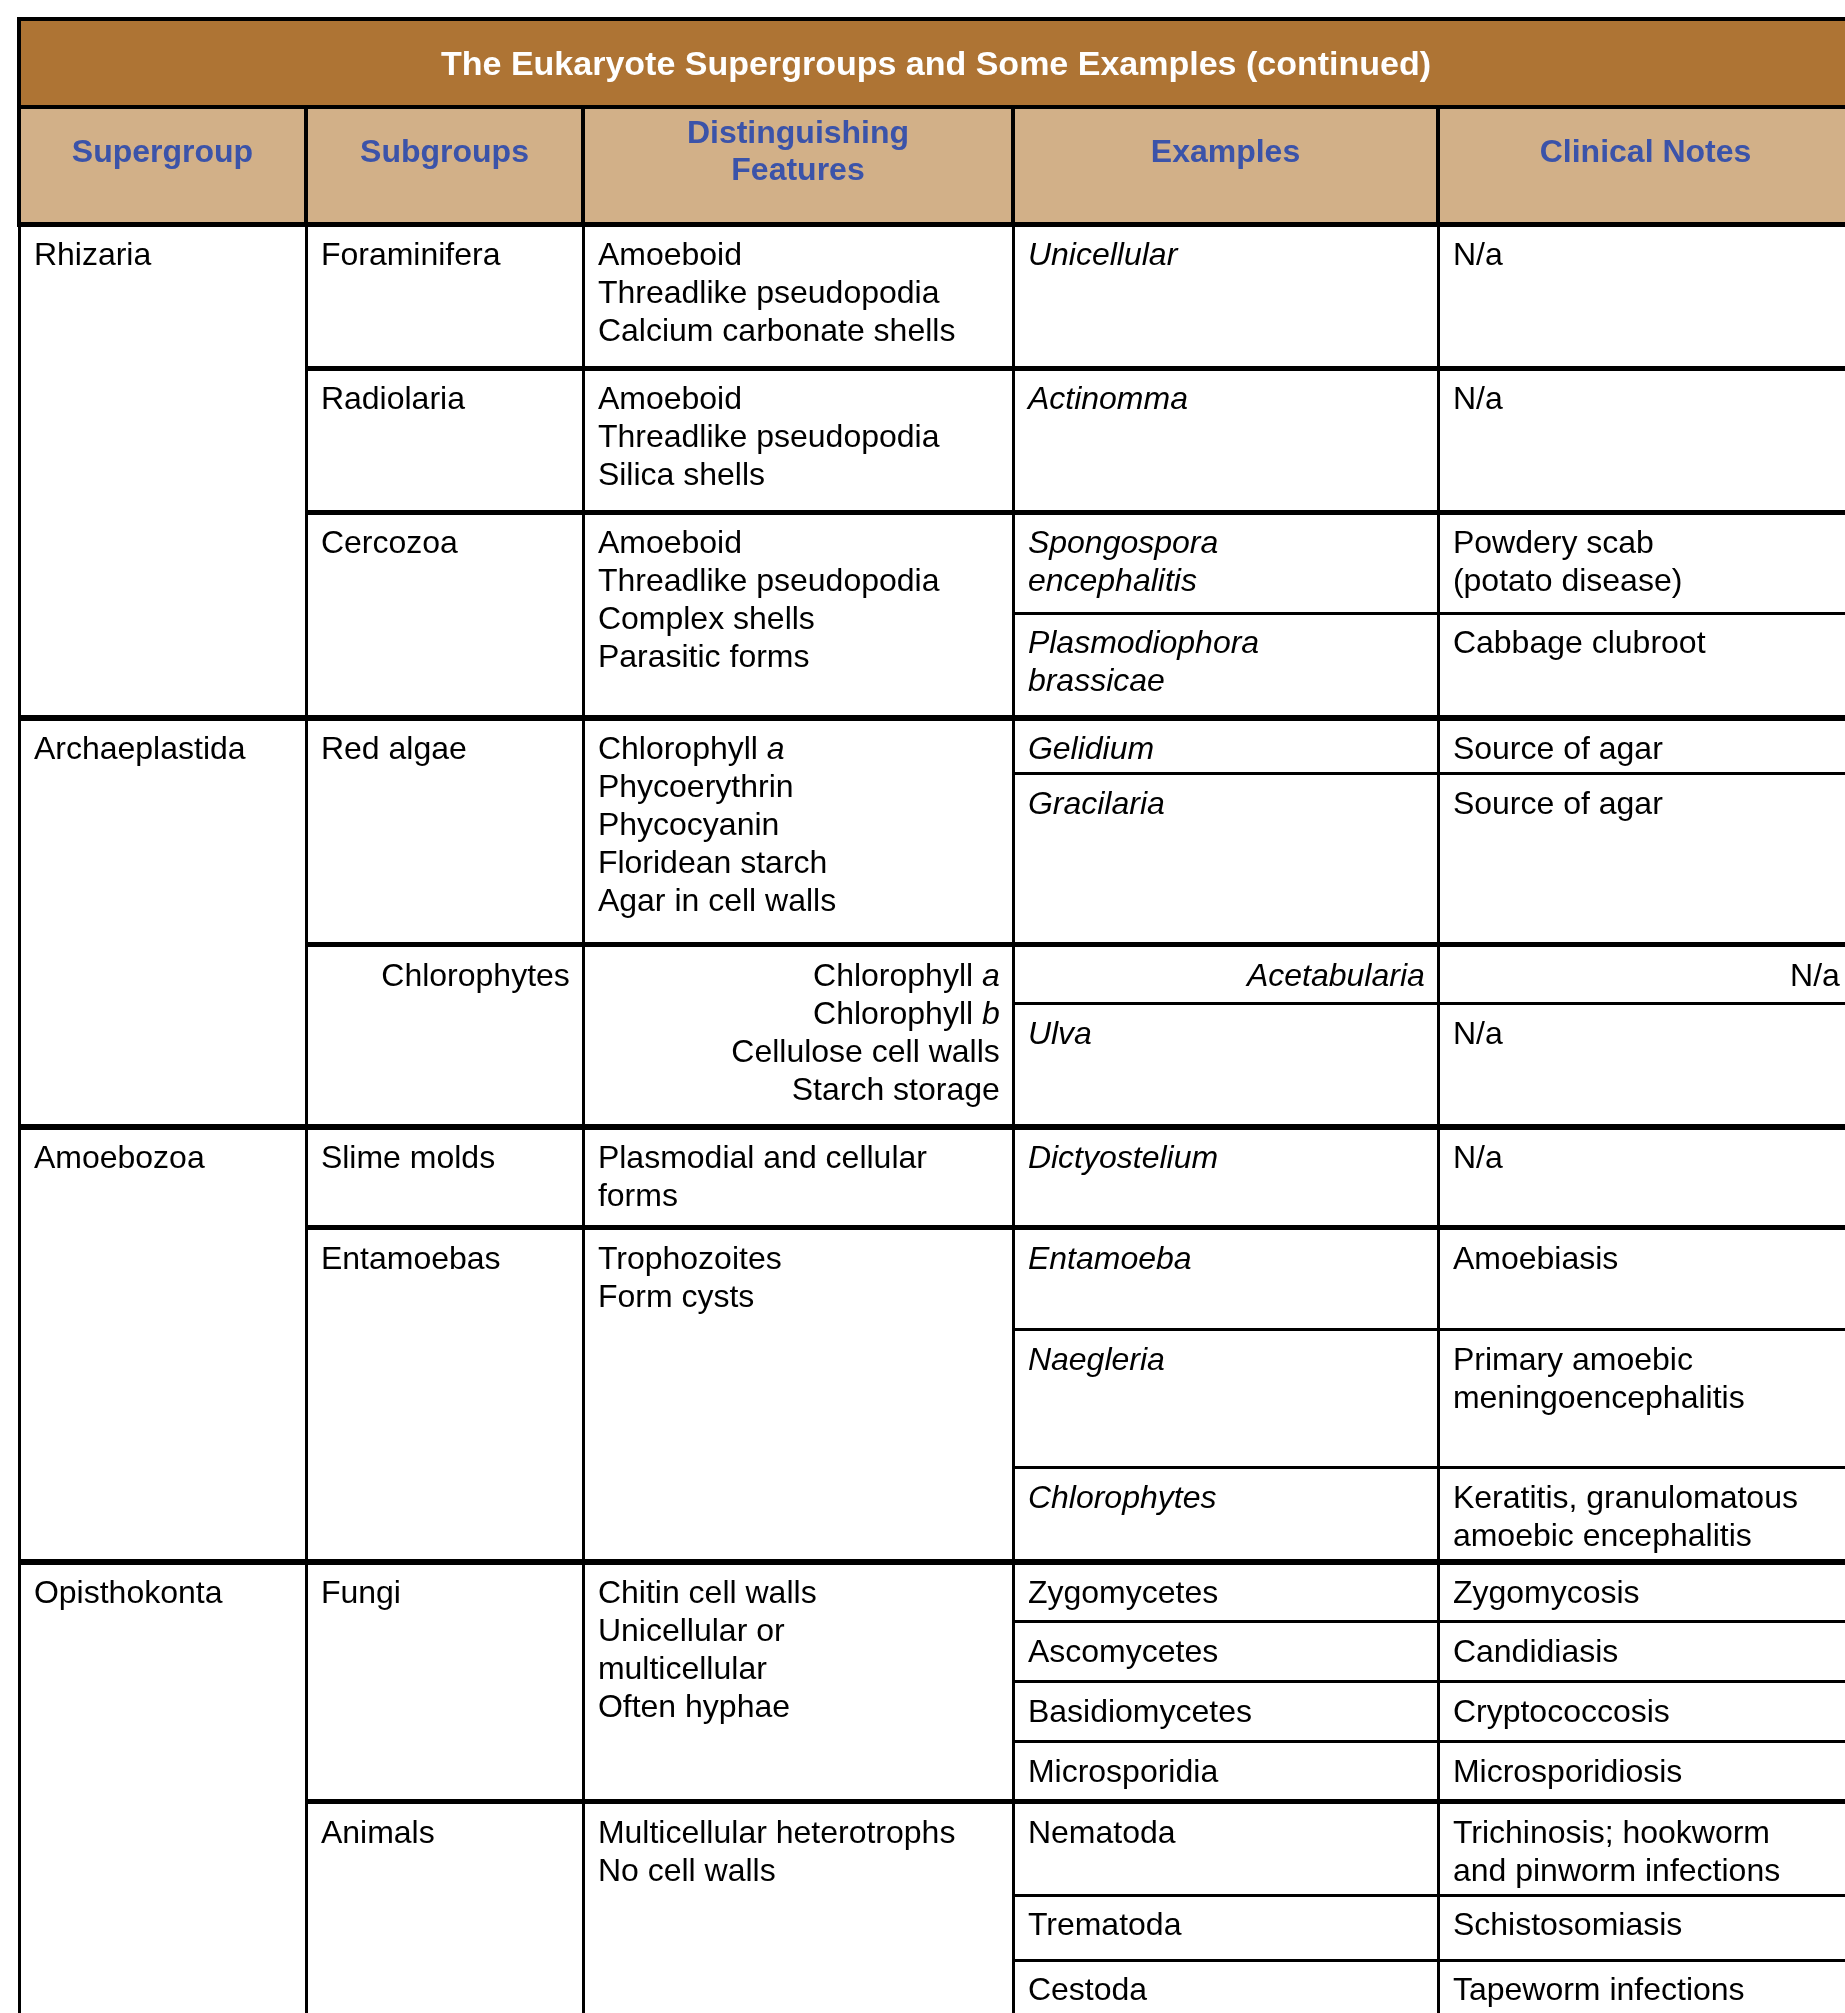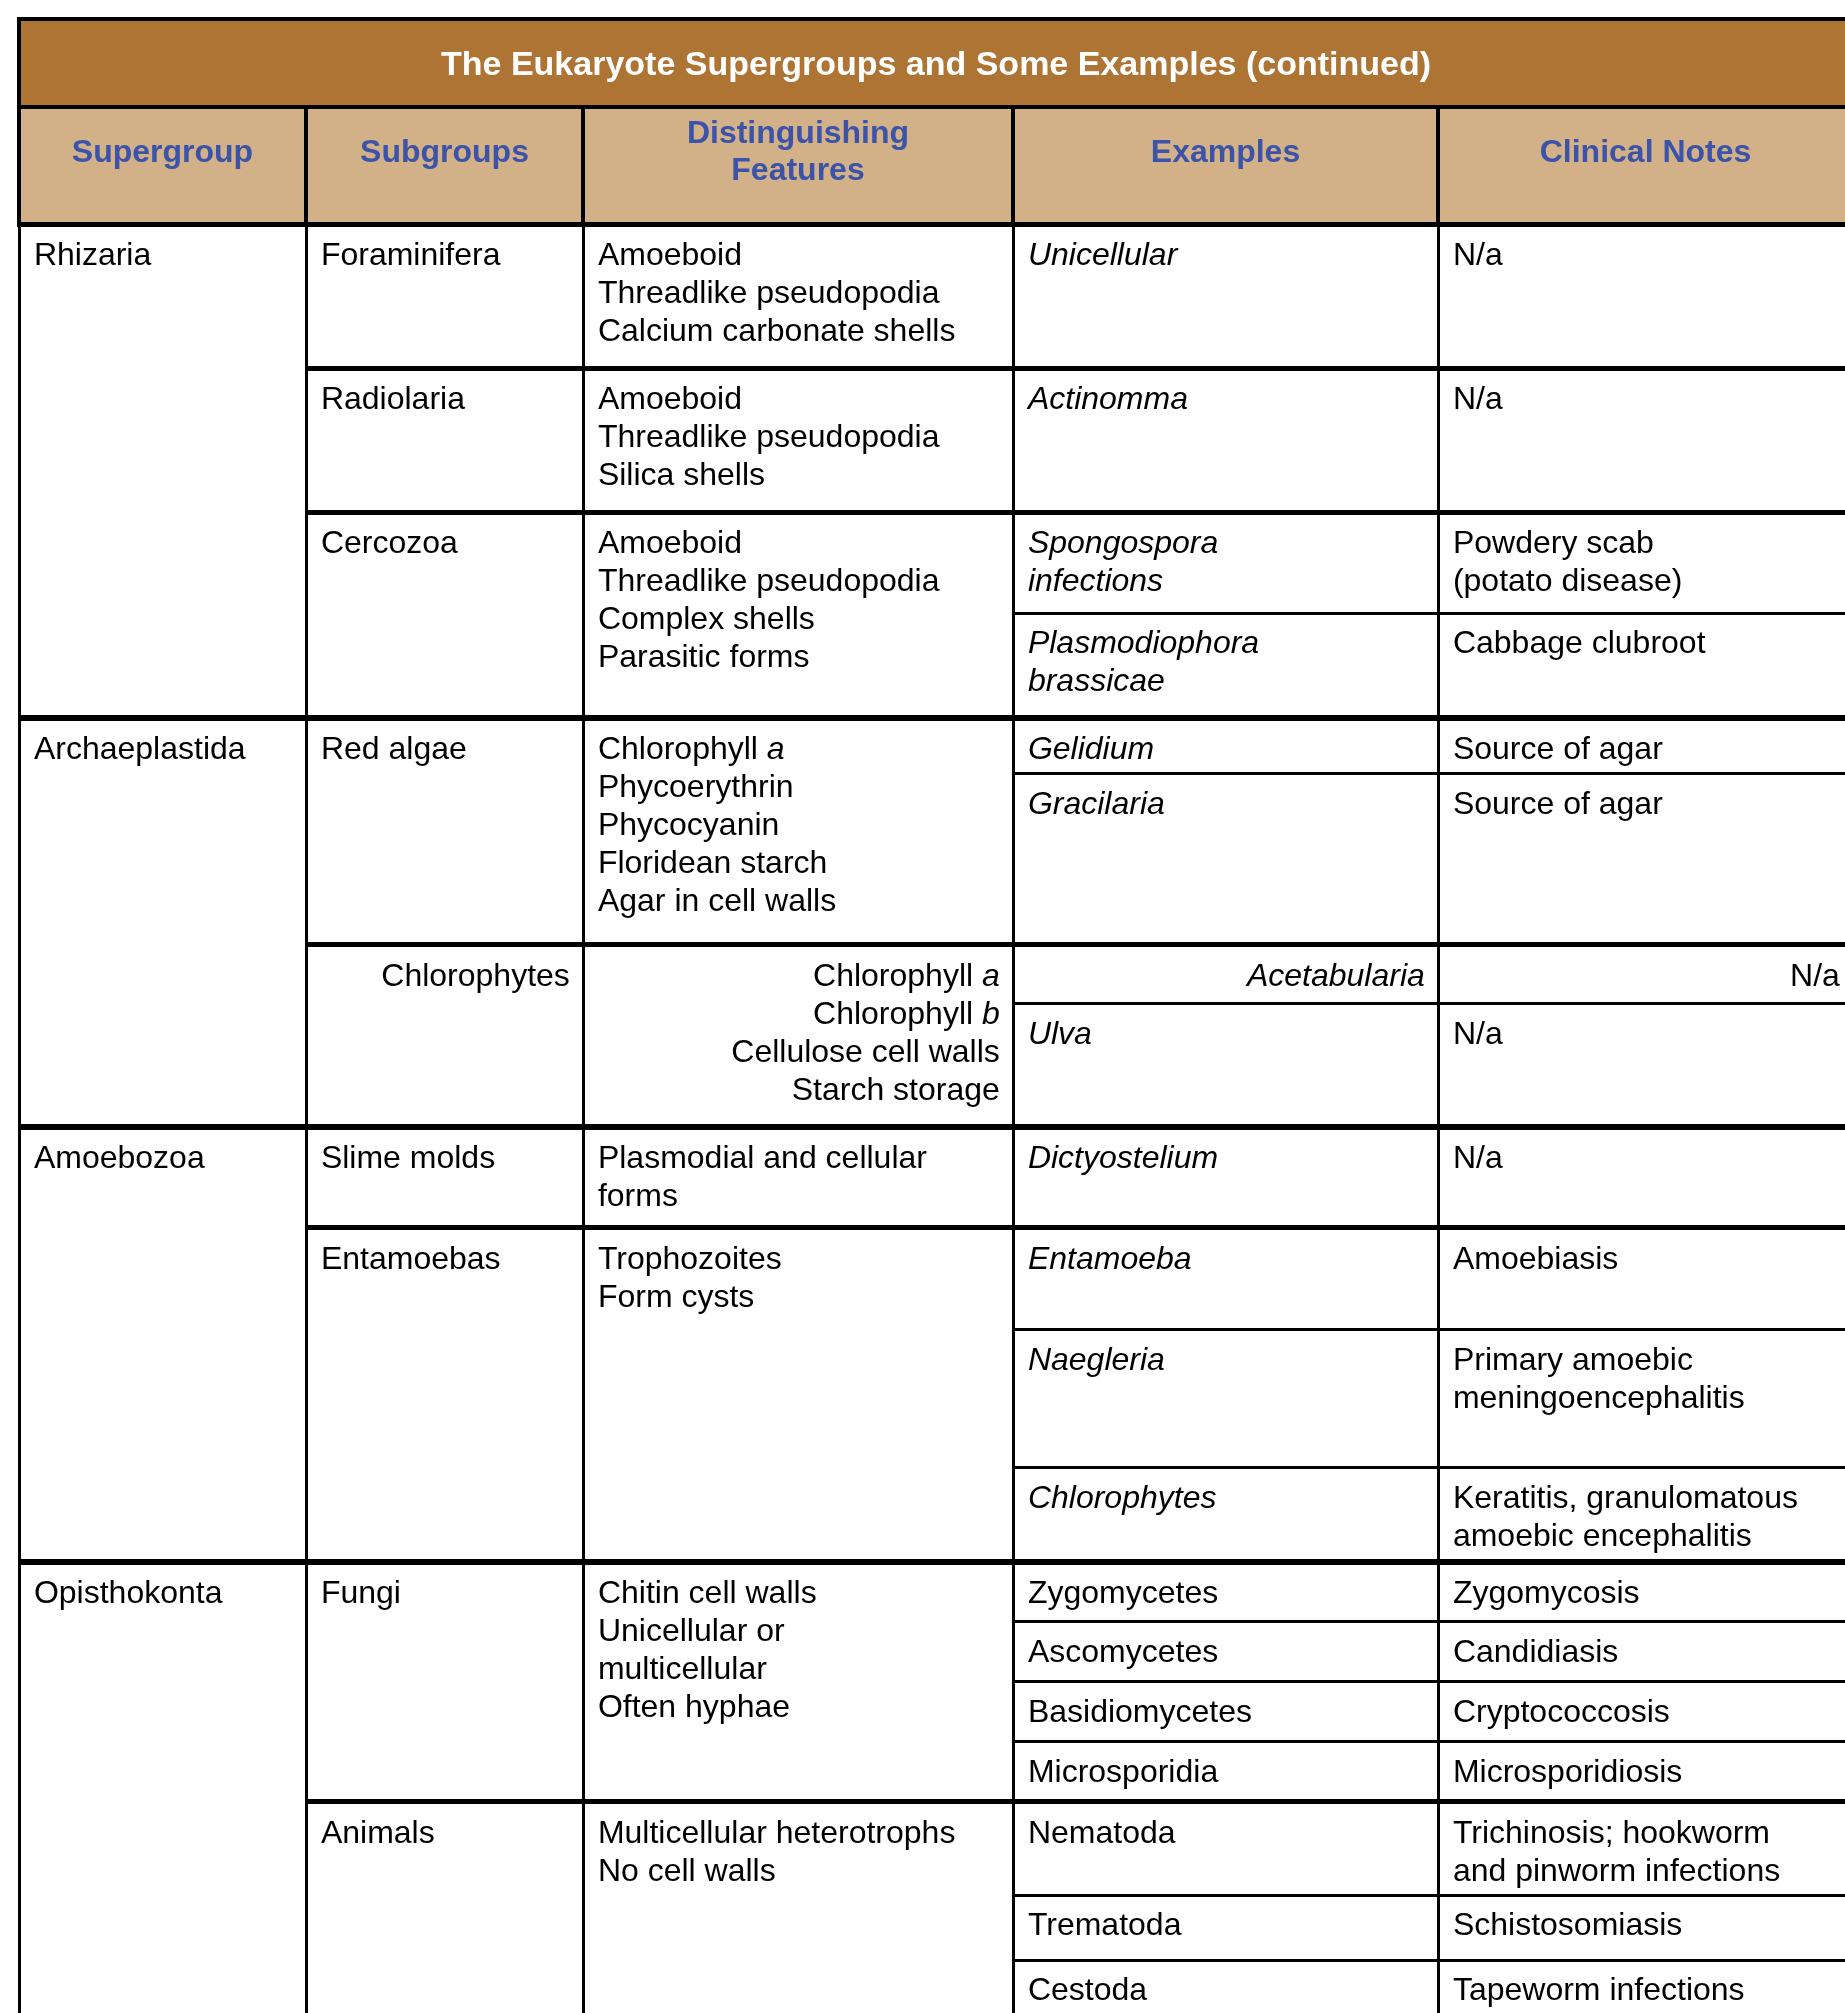--- a/index.html
+++ b/index.html
@@ -145,7 +145,7 @@
           </td>
     <td class="ex genus">
             <div>Spongospora</div>
-            <div>infections</div>
+            <div>encephalitis</div>
           </td>
     <td class="note">
             <div>Powdery scab</div>

